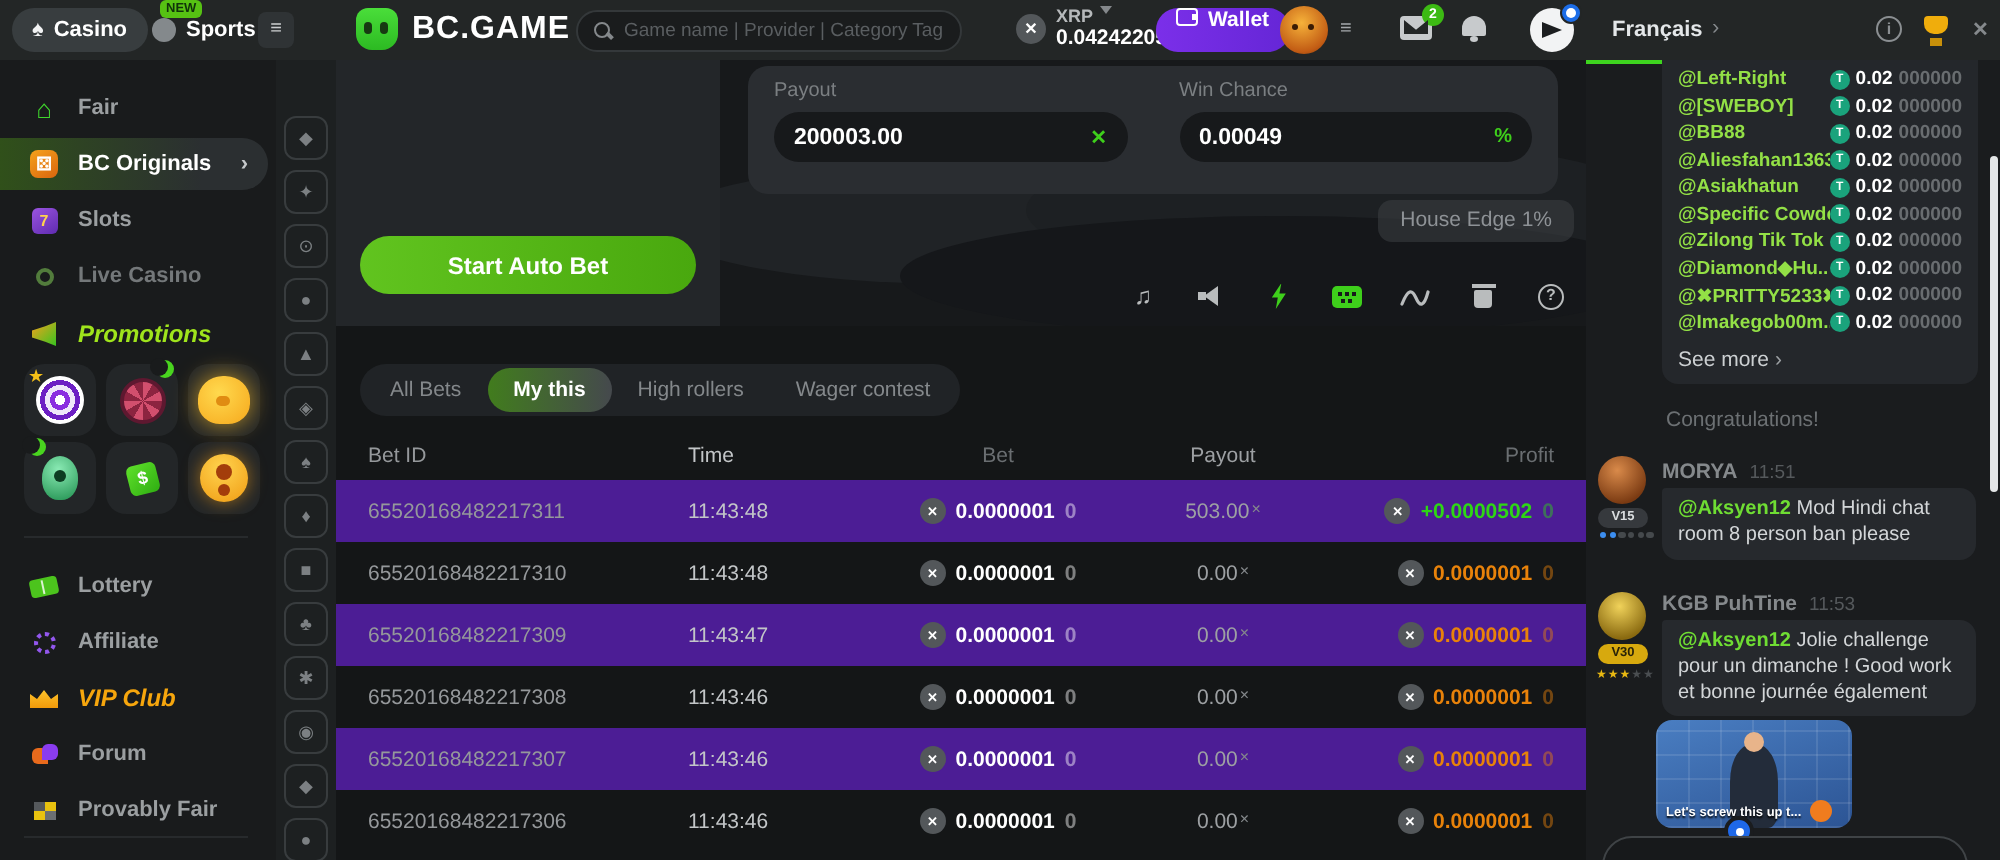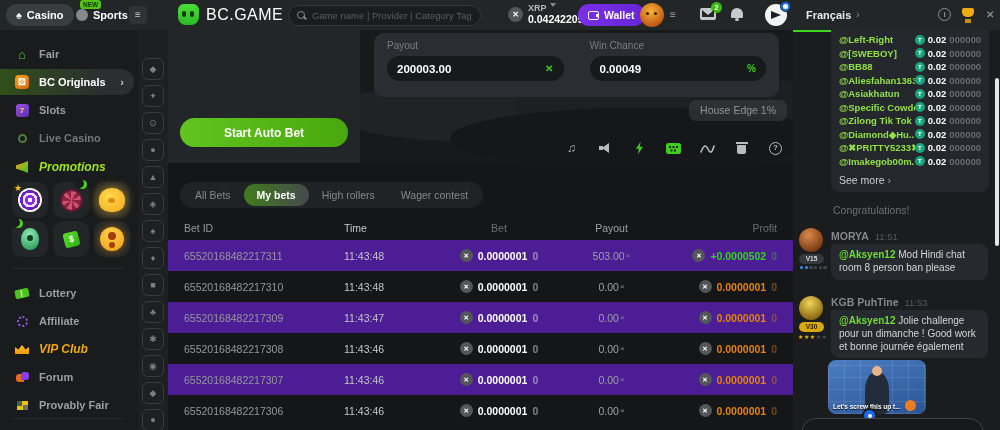--- a/index.html
+++ b/index.html
@@ -16,7 +16,7 @@
 #logo{position:absolute;left:178px;top:4px;display:flex;align-items:center;gap:7px}
 .logo-shield{width:21px;height:21px;border-radius:6px 6px 8px 8px;background:linear-gradient(180deg,#4ade3a,#2cba22);position:relative}
 .logo-shield::after{content:"";position:absolute;left:4px;top:7px;width:4px;height:6px;background:#173a12;border-radius:2px;box-shadow:8px 0 0 #173a12}
-#logo .wordmark{font-size:16px;font-weight:400;color:#fff;letter-spacing:.5px}
+#logo .wordmark{font-size:16px;font-weight:700;color:#fff;letter-spacing:.5px}
 #search{position:absolute;left:288px;top:5px;width:193px;height:21px;border-radius:11px;background:#1a1c1d;border:1px solid #34383a;display:flex;align-items:center;padding:0 8px;gap:6px}
 .mag{width:9px;height:9px;position:relative;flex:0 0 9px}
 .mag::before{content:"";position:absolute;left:0;top:0;width:6px;height:6px;border:1.5px solid #85898c;border-radius:50%}

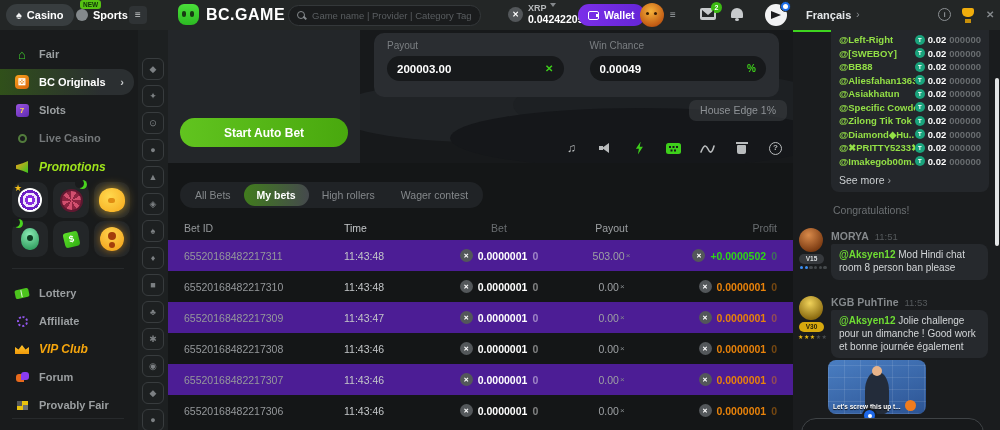--- a/index.html
+++ b/index.html
@@ -30,7 +30,7 @@
 #balance .cur{font-size:9px;color:#b6b9bb;font-weight:bold;display:flex;gap:3px}
 .caret-down{width:0;height:0;border-left:3px solid transparent;border-right:3px solid transparent;border-top:4px solid #84888b}
 #balance .amt{font-size:10.5px;font-weight:bold;color:#fff}
-#wallet-btn{position:absolute;left:578px;top:4px;height:22px;border-radius:11px;background:linear-gradient(90deg,#7b2fe9,#6526d6);display:flex;align-items:center;gap:5px;padding:0 10px;color:#fff;font-size:10.5px;font-weight:bold}
+#wallet-btn{position:absolute;left:578px;top:4px;height:22px;border-radius:11px;background:linear-gradient(90deg,#7b2fe9,#6526d6);display:flex;align-items:flex-start;gap:5px;padding:0 10px;color:#fff;font-size:10.5px;font-weight:bold}
 .wallet-ic{width:11px;height:9px;border:1.5px solid #fff;border-radius:2px;position:relative}
 .wallet-ic::after{content:"";position:absolute;right:-1px;top:2px;width:3px;height:3px;background:#fff}
 #avatar{position:absolute;left:640px;top:3px;width:24px;height:24px;border-radius:50%;background:radial-gradient(circle at 45% 35%,#f6b23a,#c25c14 70%,#7a3208);overflow:hidden}

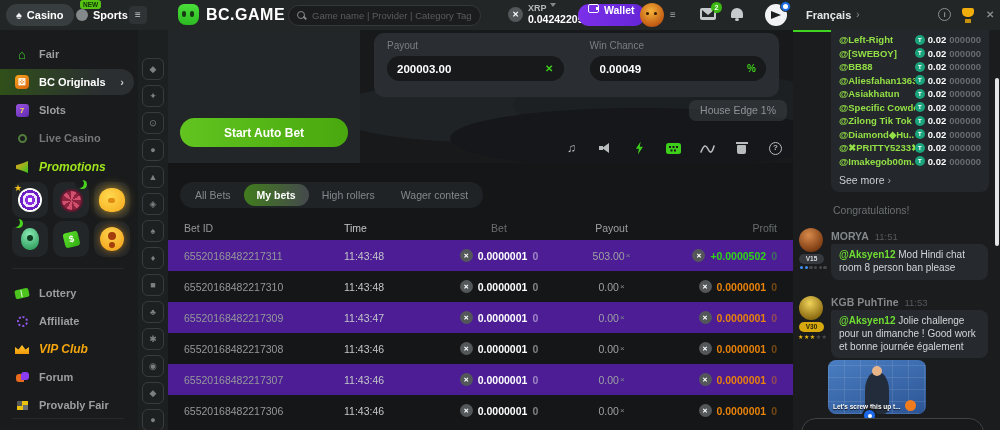--- a/index.html
+++ b/index.html
@@ -390,7 +390,7 @@
 
   <div id="tabs">
     <span class="tab">All Bets</span>
-    <span class="tab active">My bets</span>
+    <span class="tab active">My this</span>
     <span class="tab">High rollers</span>
     <span class="tab">Wager contest</span>
   </div>

